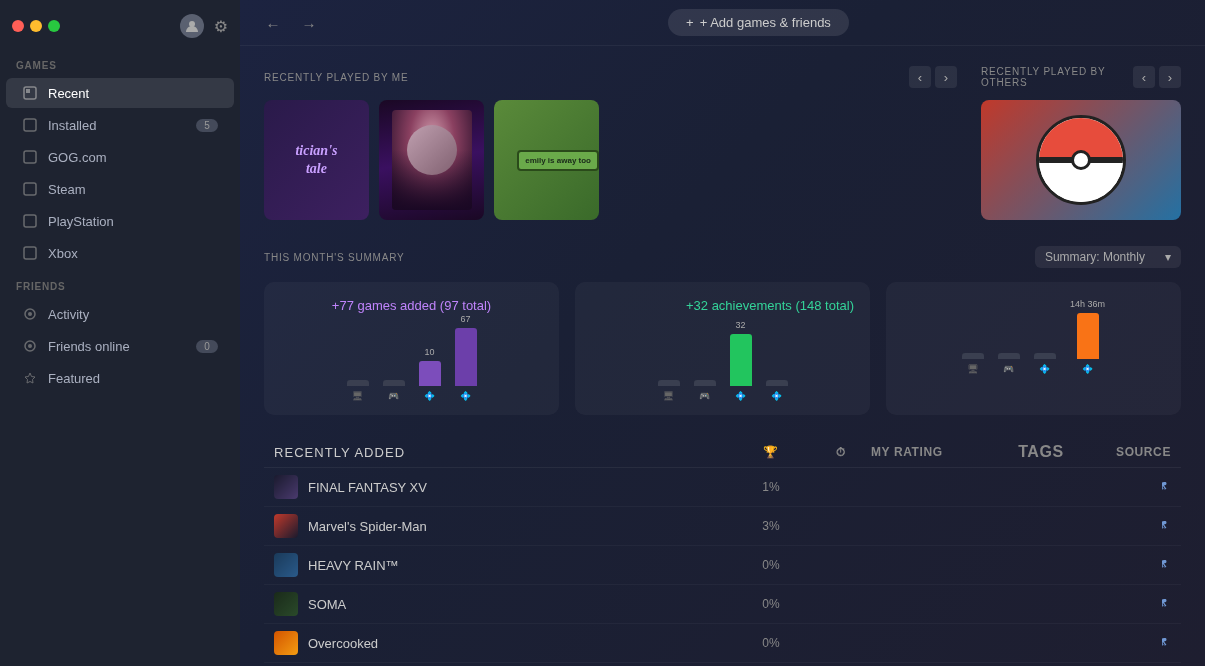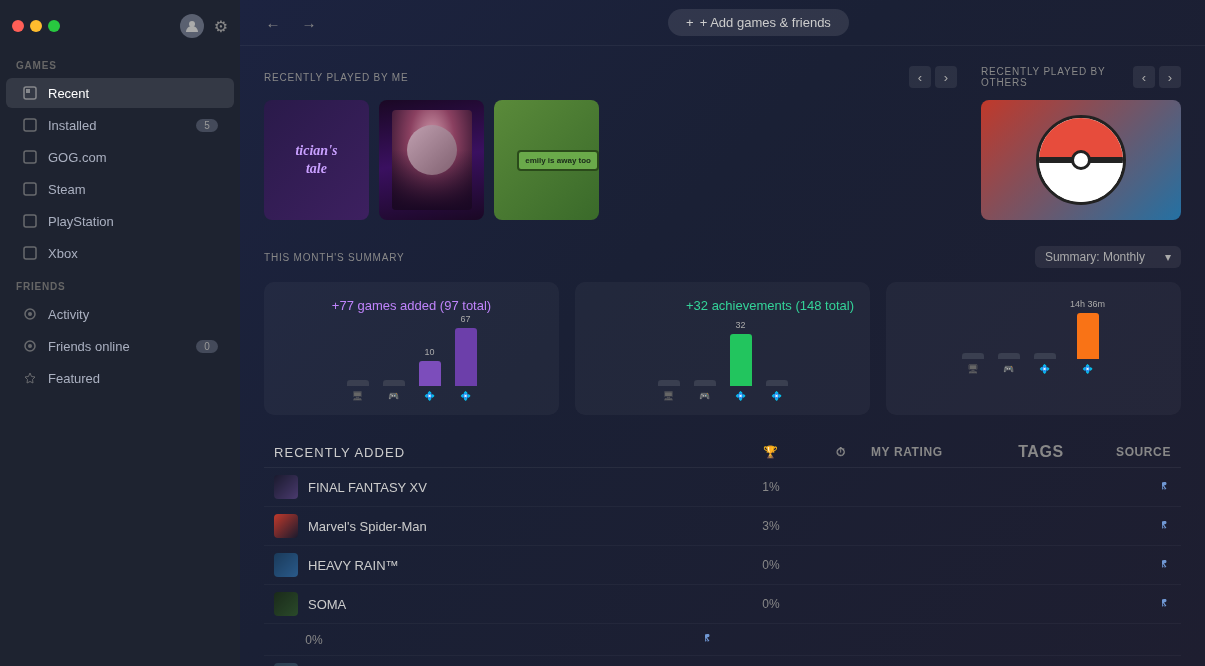--- a/index.html
+++ b/index.html
@@ -681,6 +681,10 @@
       </div>
 
       <div class="table-row">
+        <div class="col-name">
+          <div class="game-thumb thumb-overcooked"></div>
+          <span>Overcooked</span>
+        </div>
         <span class="col-achievement">0%</span>
         <span class="col-time"></span>
         <span class="col-rating"></span>

